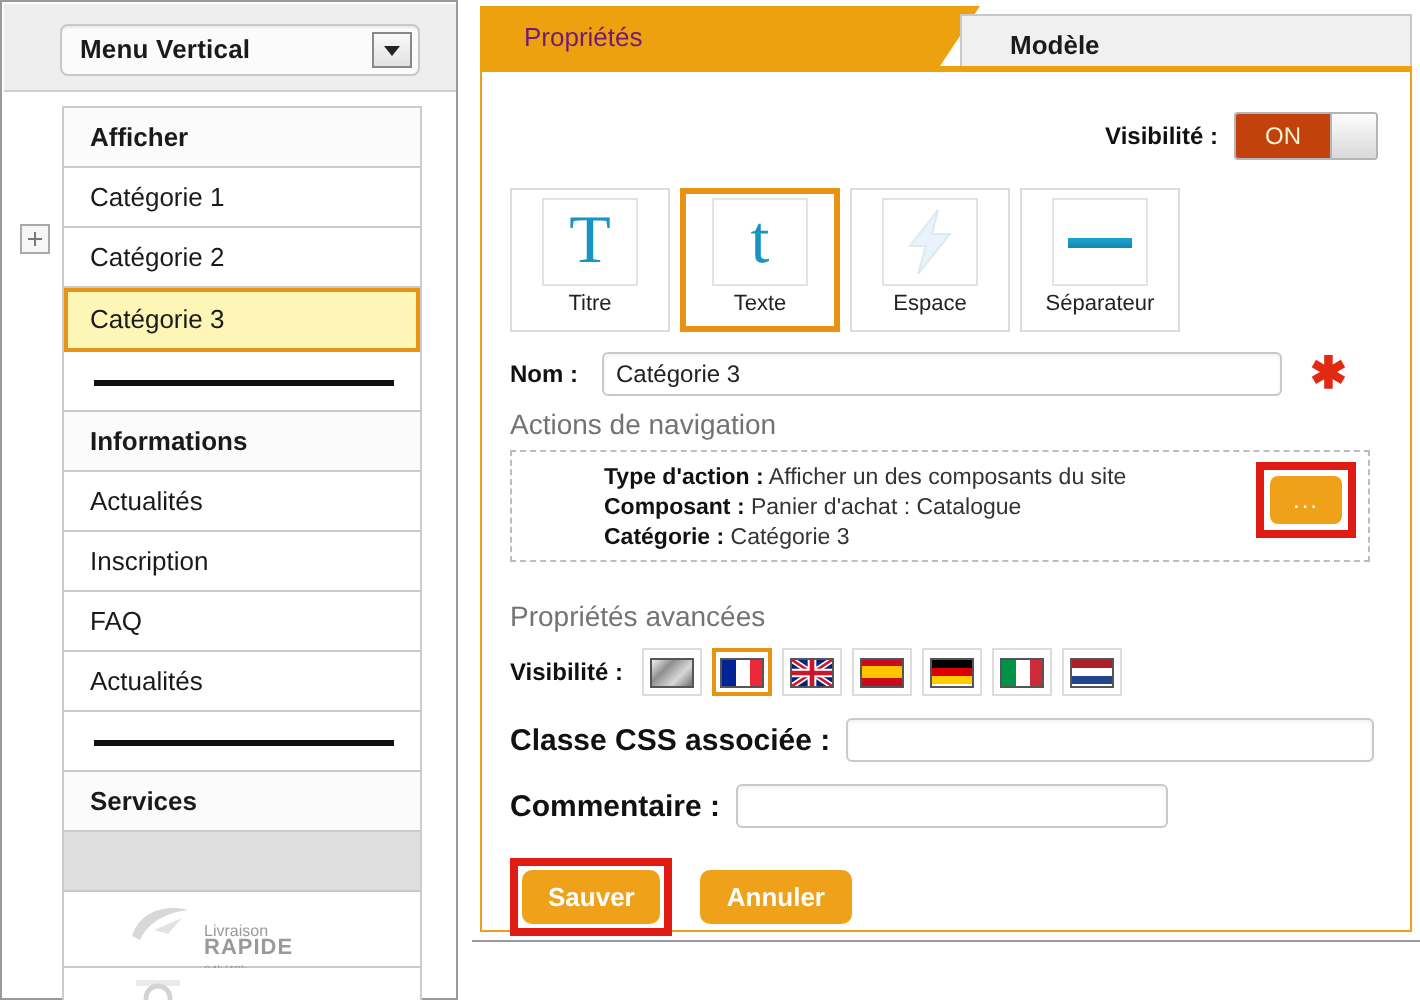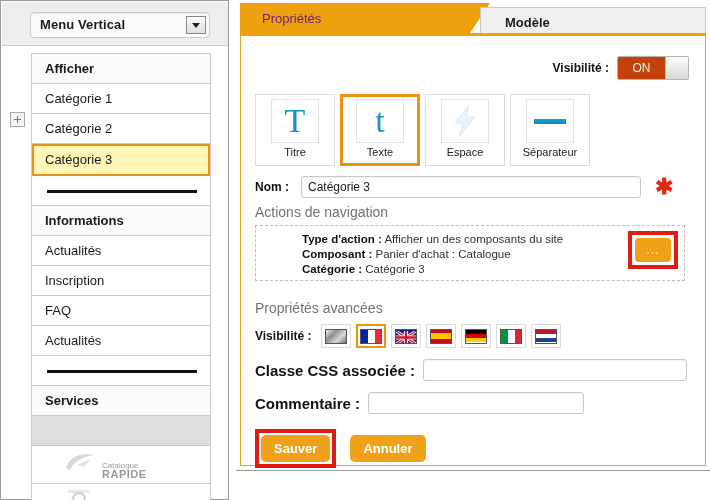--- a/index.html
+++ b/index.html
@@ -252,7 +252,7 @@
               <path d="M2 18 C6 6 18 2 30 5 C20 6 10 11 6 20 Z" fill="#9a9a9a"></path>
               <path d="M13 15 L27 9 L20 17 Z" fill="#b5b5b5"></path>
             </svg></span>
-          <span class="logo-txt logo-l1">Catalogue</span>
+          <span class="logo-txt logo-l1">Livraison</span>
           <span class="logo-txt logo-l2">RAPIDE</span>
           <span class="logo-txt logo-l3">24h/48h</span>
         </div>

